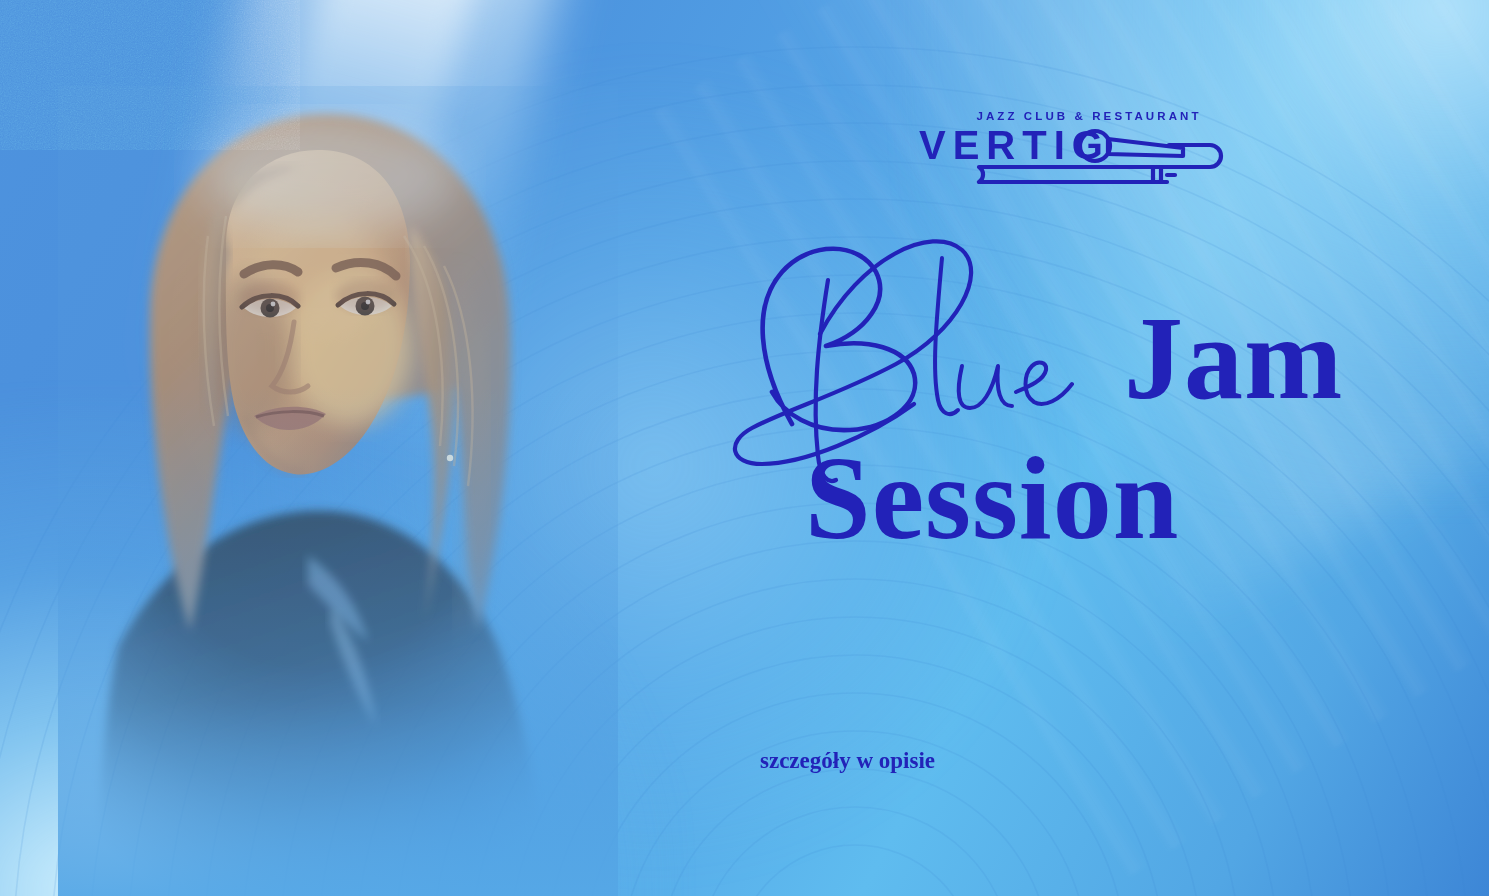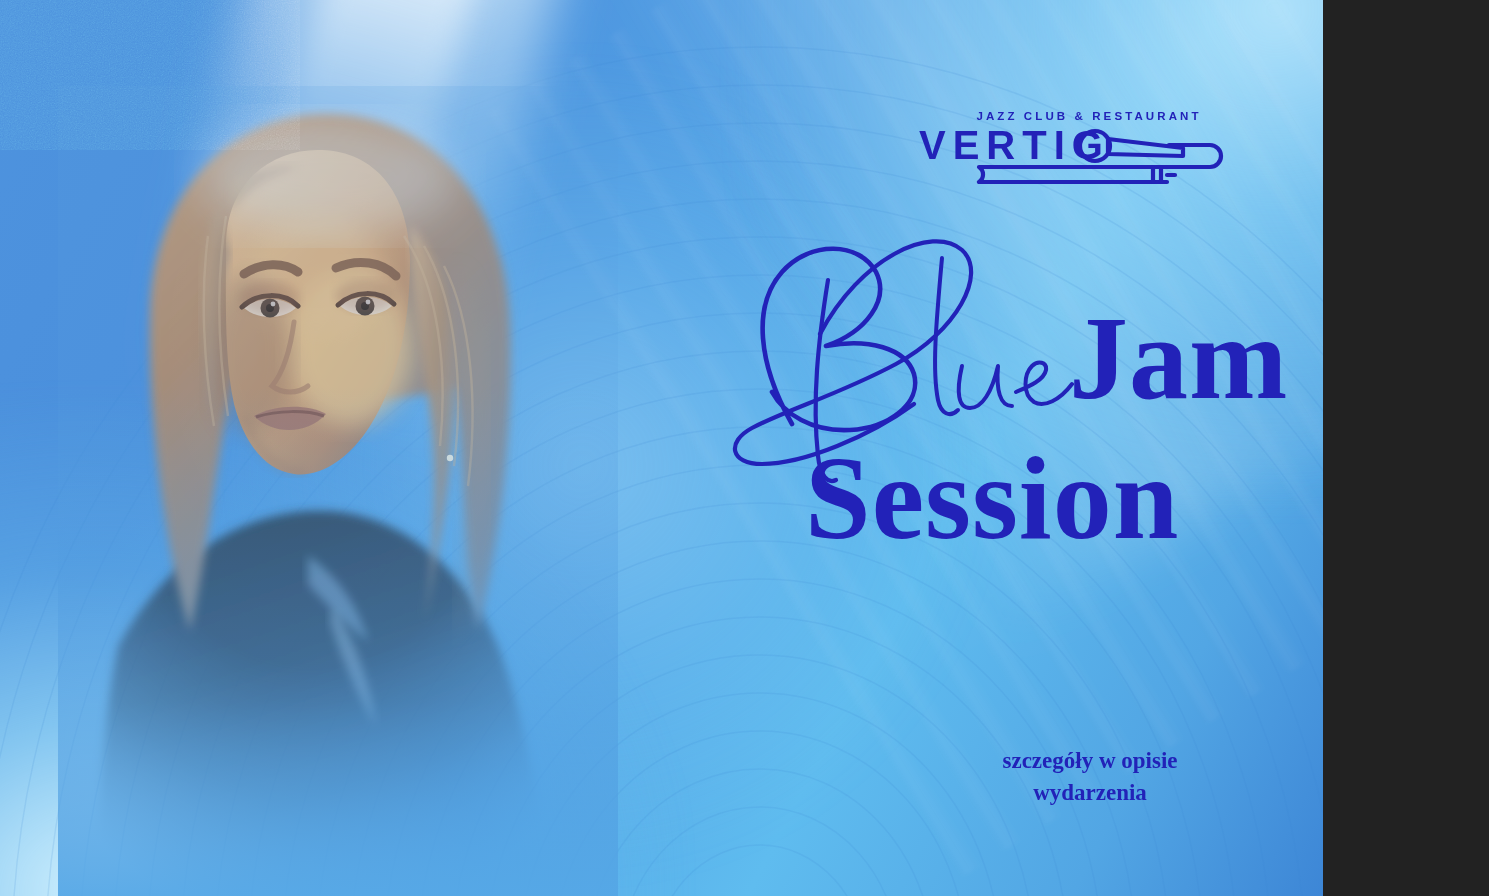--- a/index.html
+++ b/index.html
@@ -9,7 +9,7 @@
   }
   #poster {
     position: relative;
-    width: 1323px;
+    width: 1489px;
     height: 896px;
     overflow: hidden;
     font-family: "Liberation Sans", sans-serif;

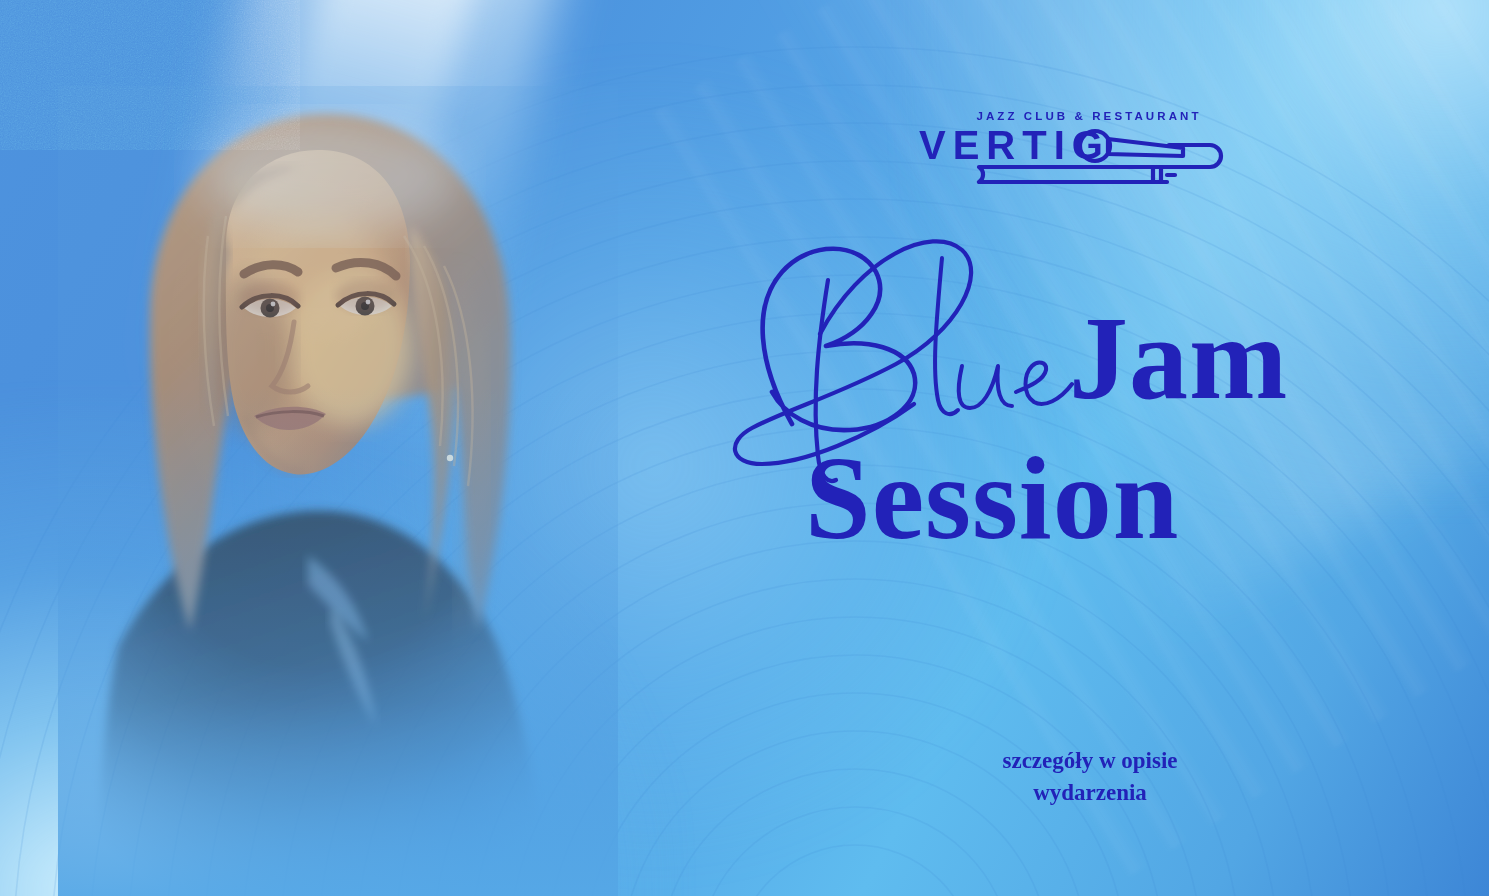--- a/index.html
+++ b/index.html
@@ -166,7 +166,7 @@
 
   .title-jam {
     position: absolute;
-    left: 1069px; top: 300px;
+    left: 1124px; top: 300px;
     color: #2222B8;
     font-family: "Liberation Serif", serif;
     font-size: 118px;

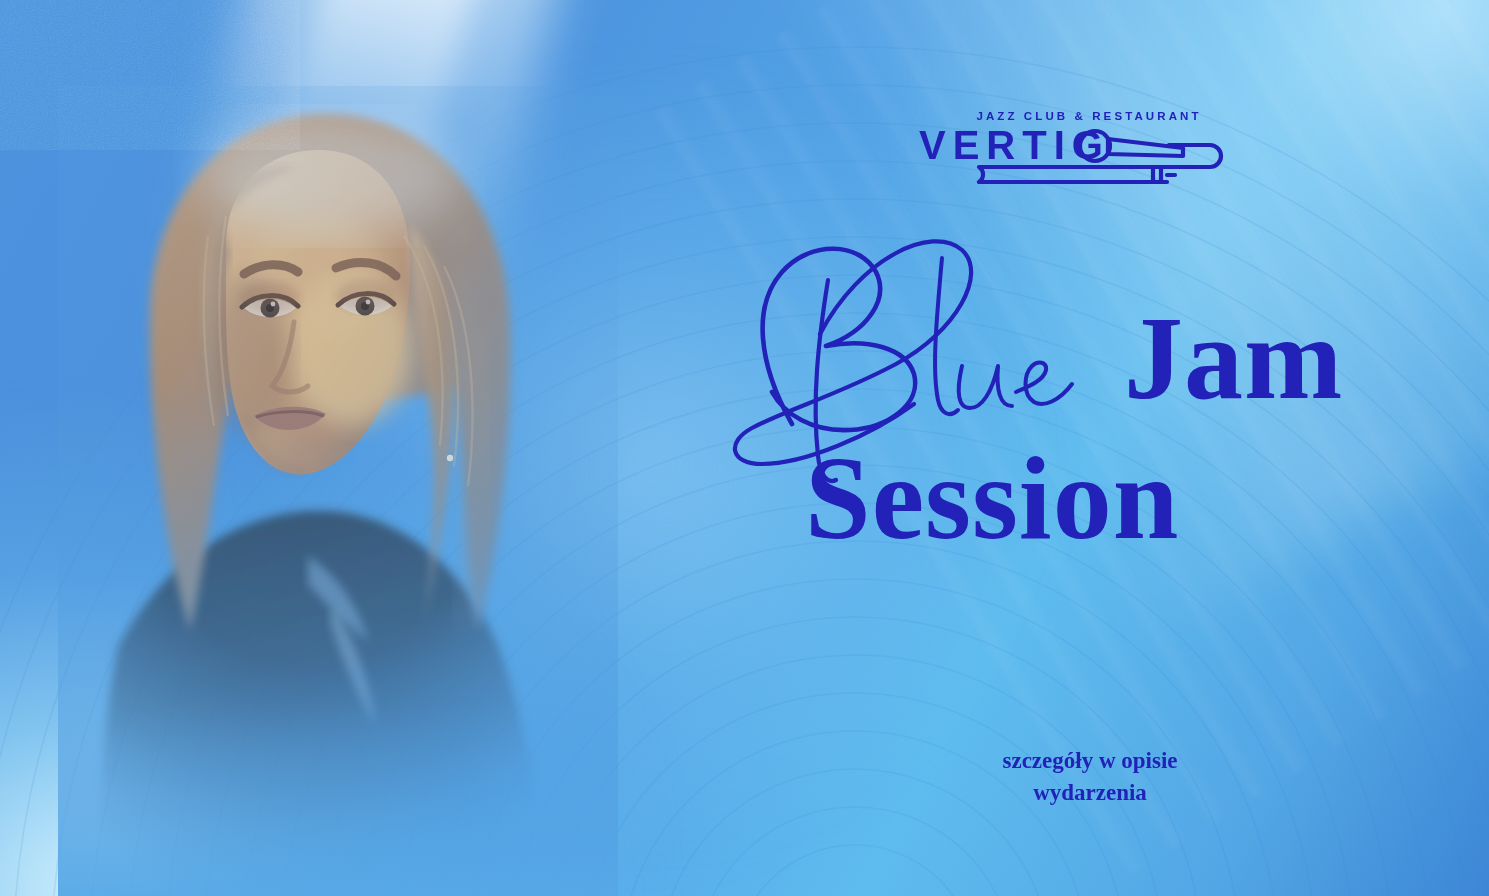--- a/index.html
+++ b/index.html
@@ -205,7 +205,7 @@
     position: absolute;
     left: 760px; top: 745px;
     width: 660px;
-    text-align: center;
+    text-align: left;
     color: #2222B8;
     font-family: "Liberation Serif", serif;
     font-size: 23px;

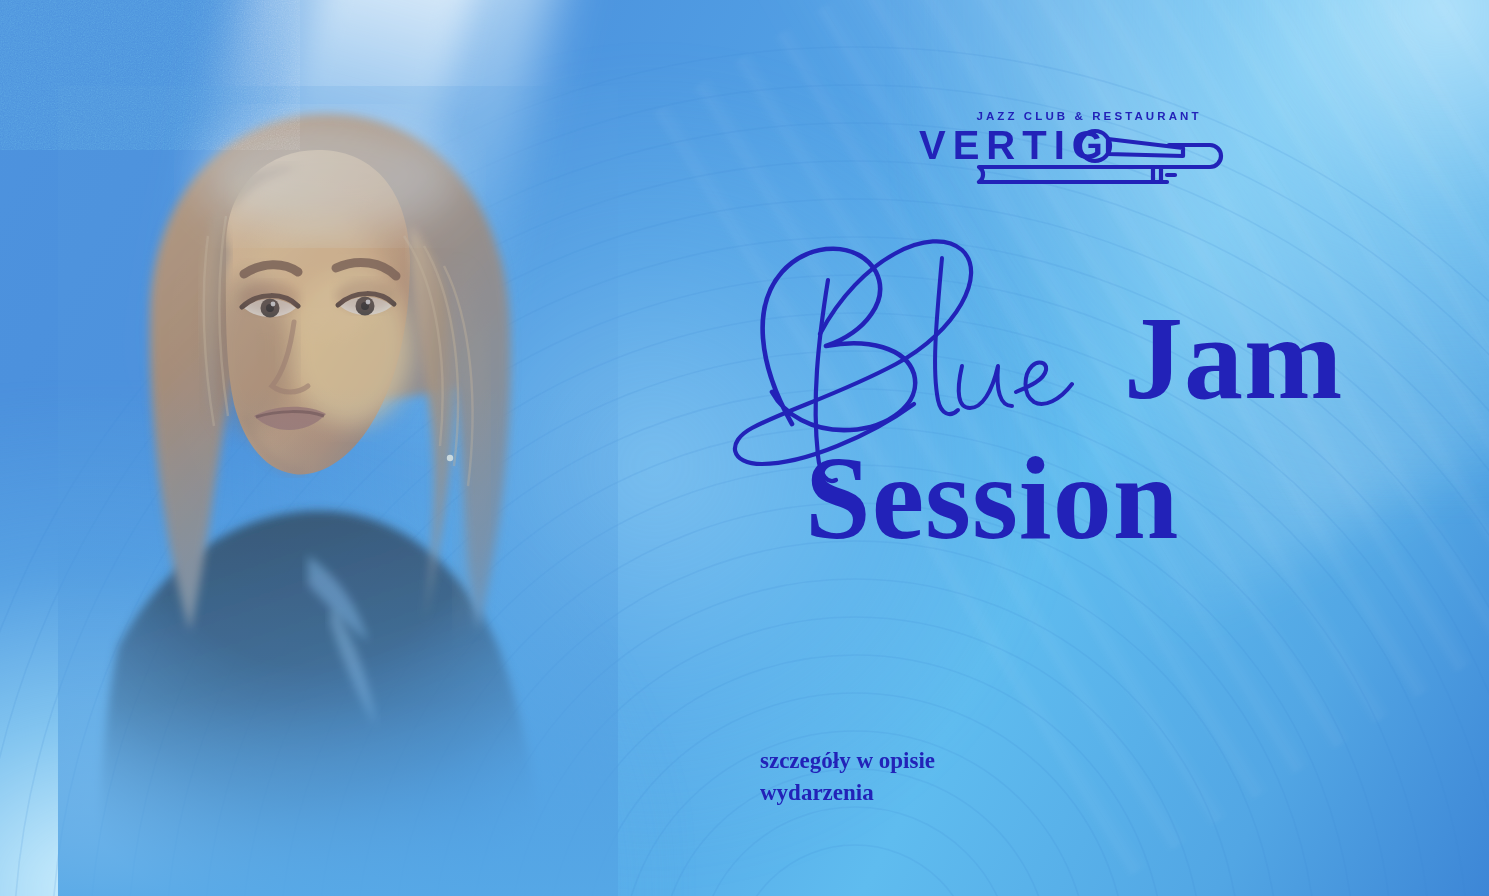--- a/index.html
+++ b/index.html
@@ -444,7 +444,6 @@
 
   <div class="note">
     <div>szczegóły w opisie</div>
-    <div>wydarzenia</div>
   </div>
 
   <svg class="grain" aria-hidden="true">

